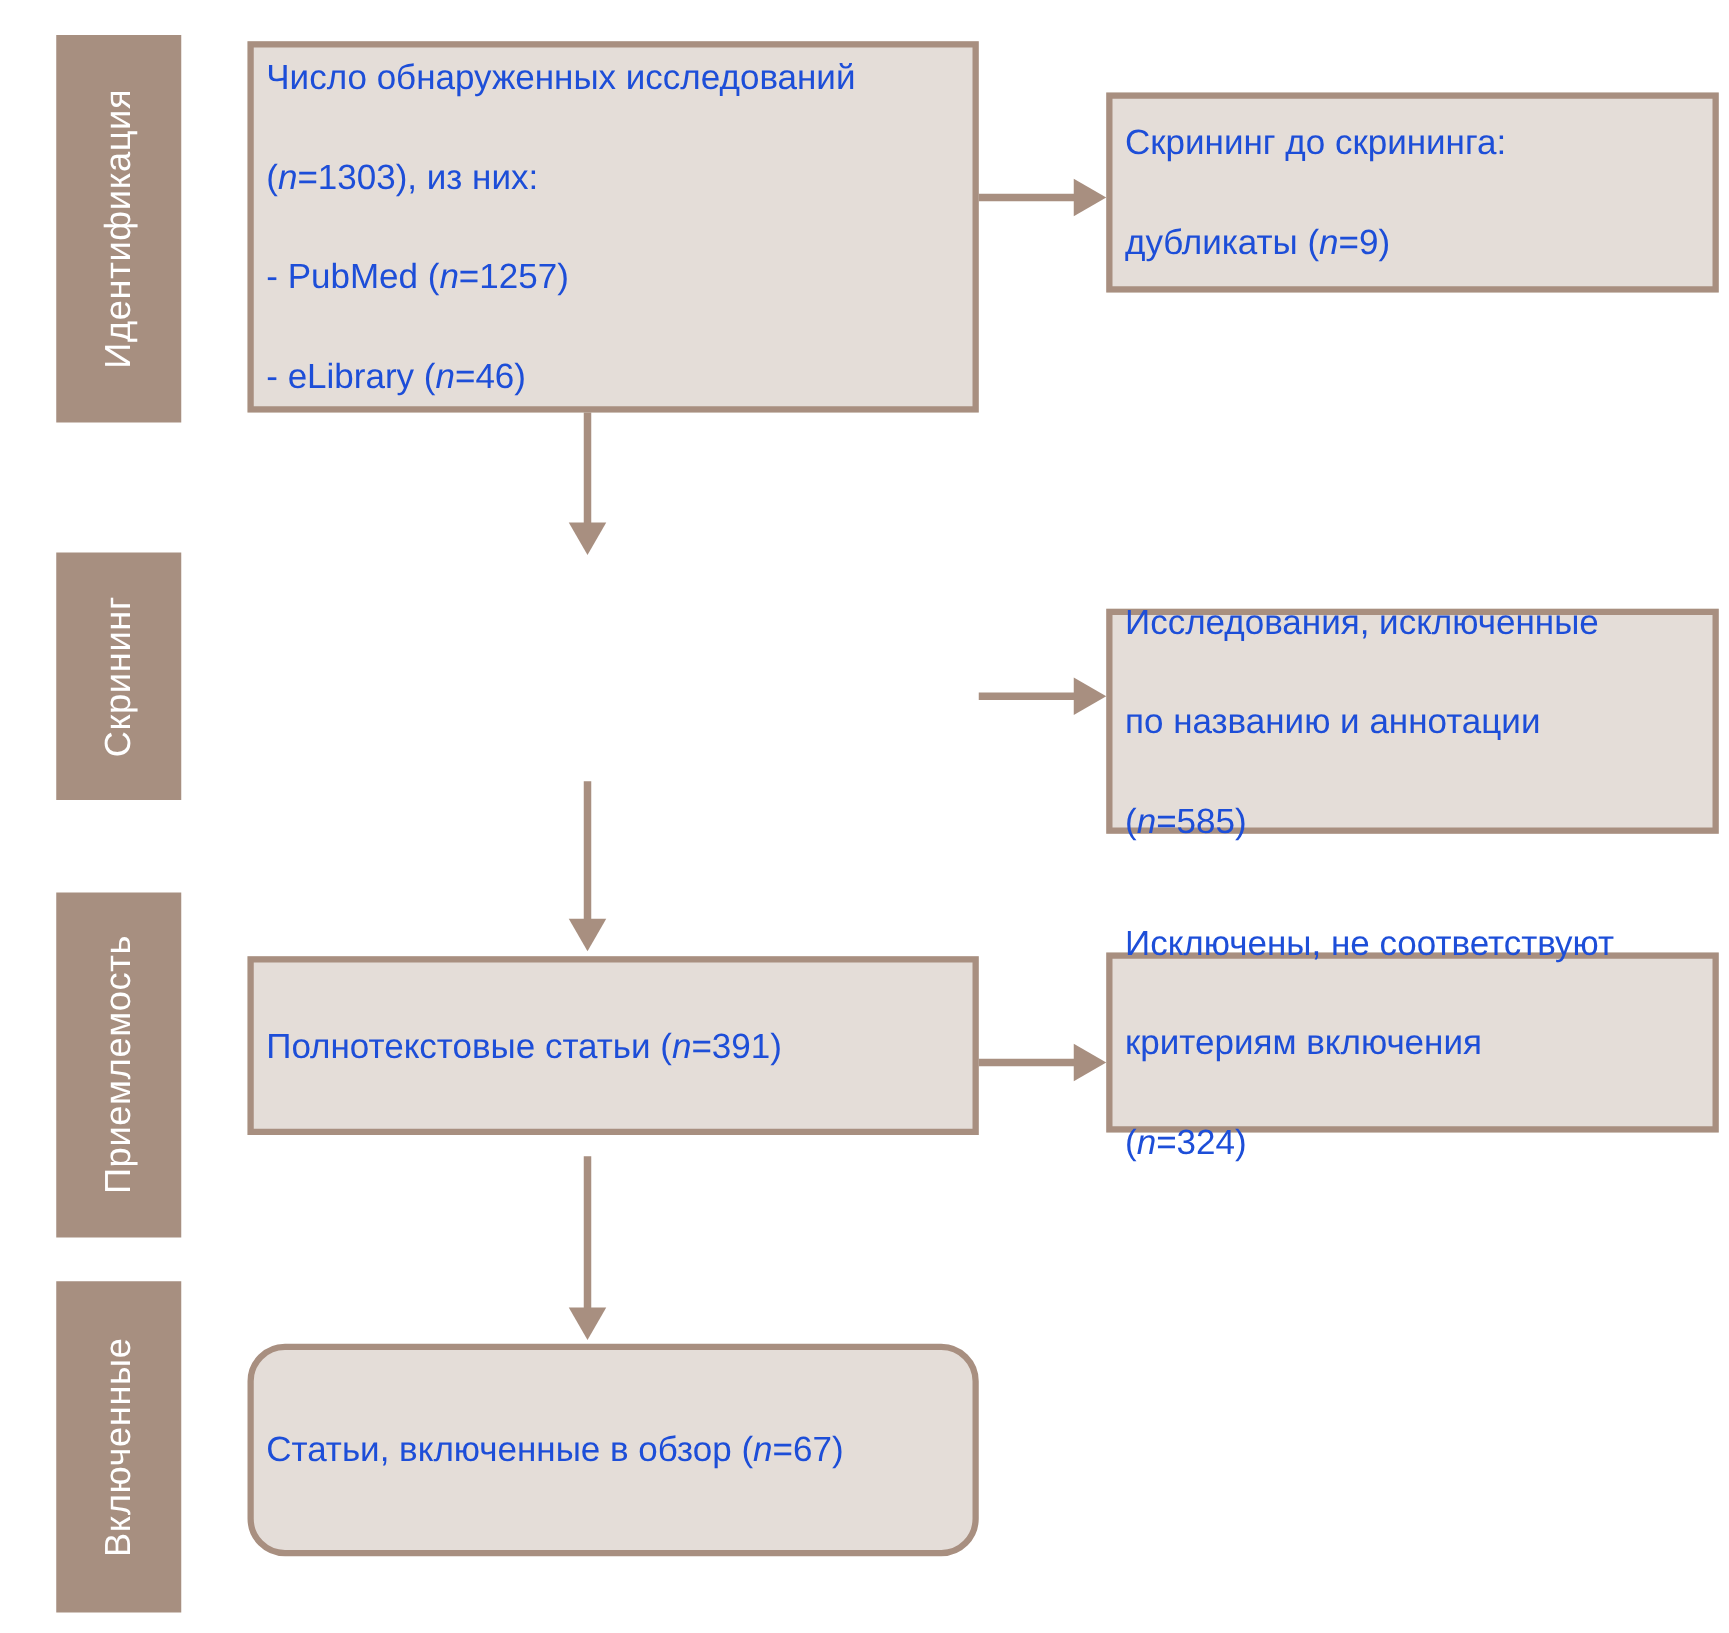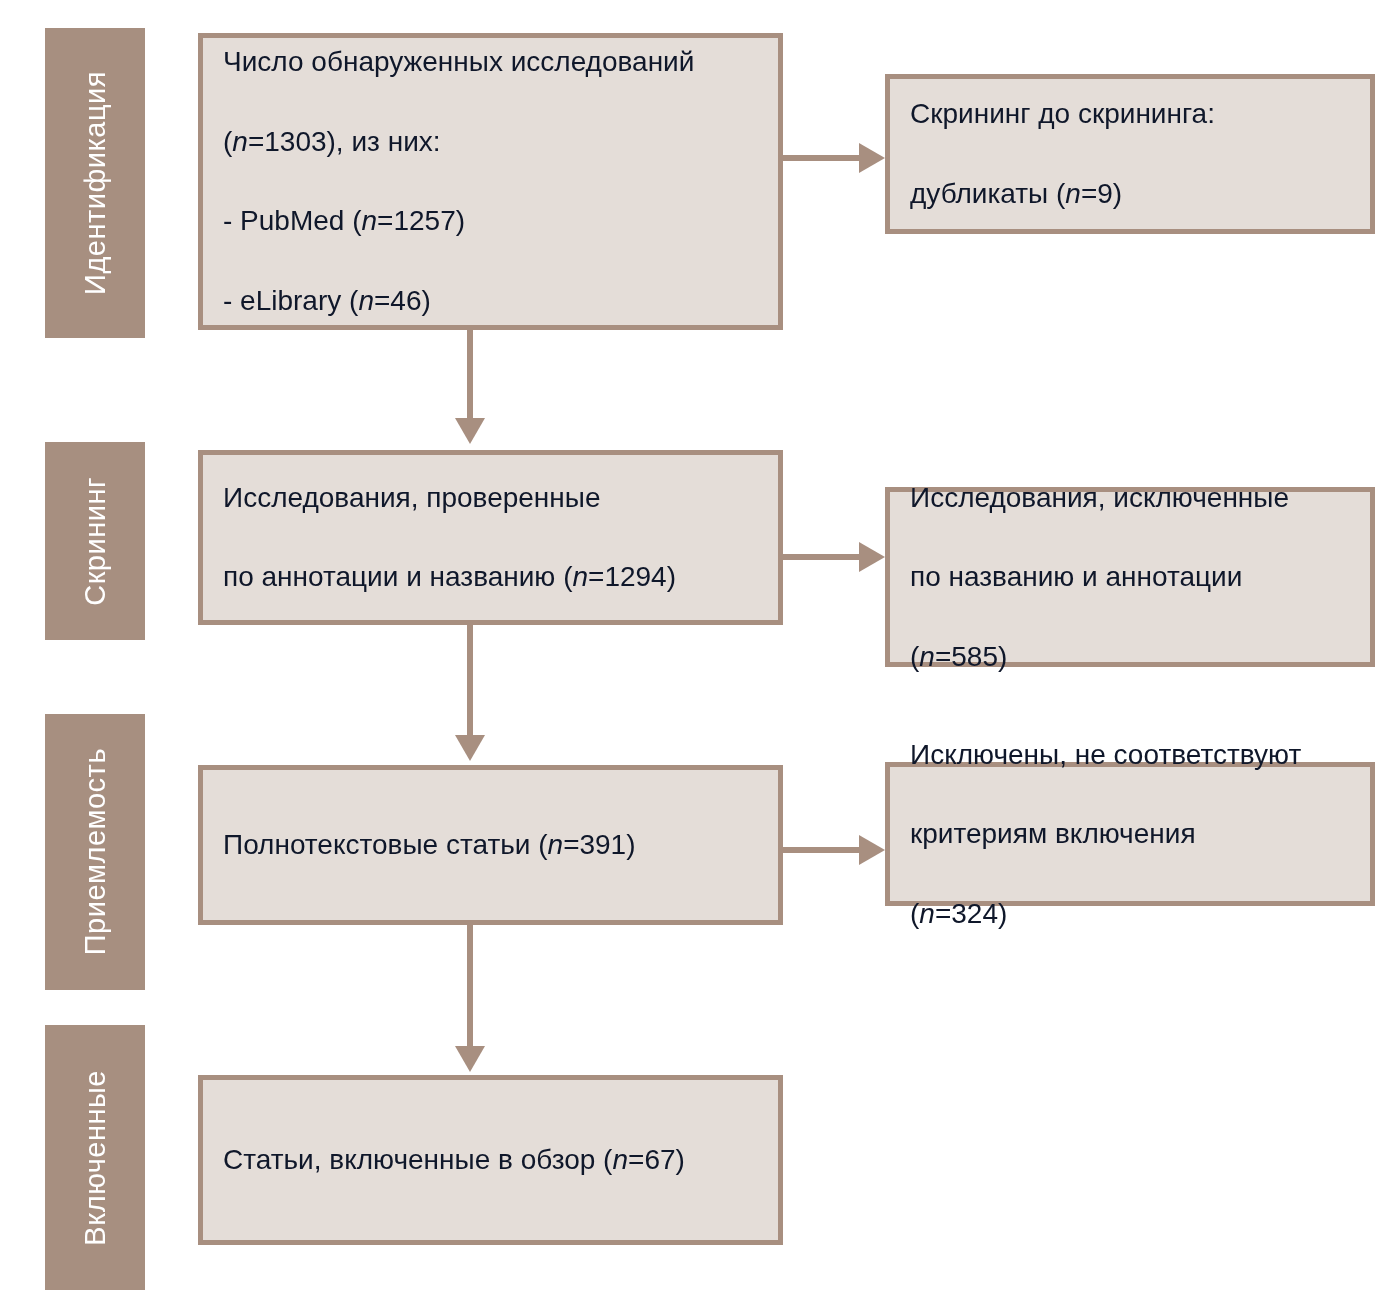--- a/index.html
+++ b/index.html
@@ -47,10 +47,10 @@
     align-items: center;
   }
   .flow-box-text {
-    padding: 0 20px;
+    padding: 0 10px;
     font-size: 28px;
     line-height: 1.42;
-    color: #0f172a;
+    color: #1d4ed8;
     white-space: pre-line;
     font-family: "Liberation Sans", sans-serif;
   }

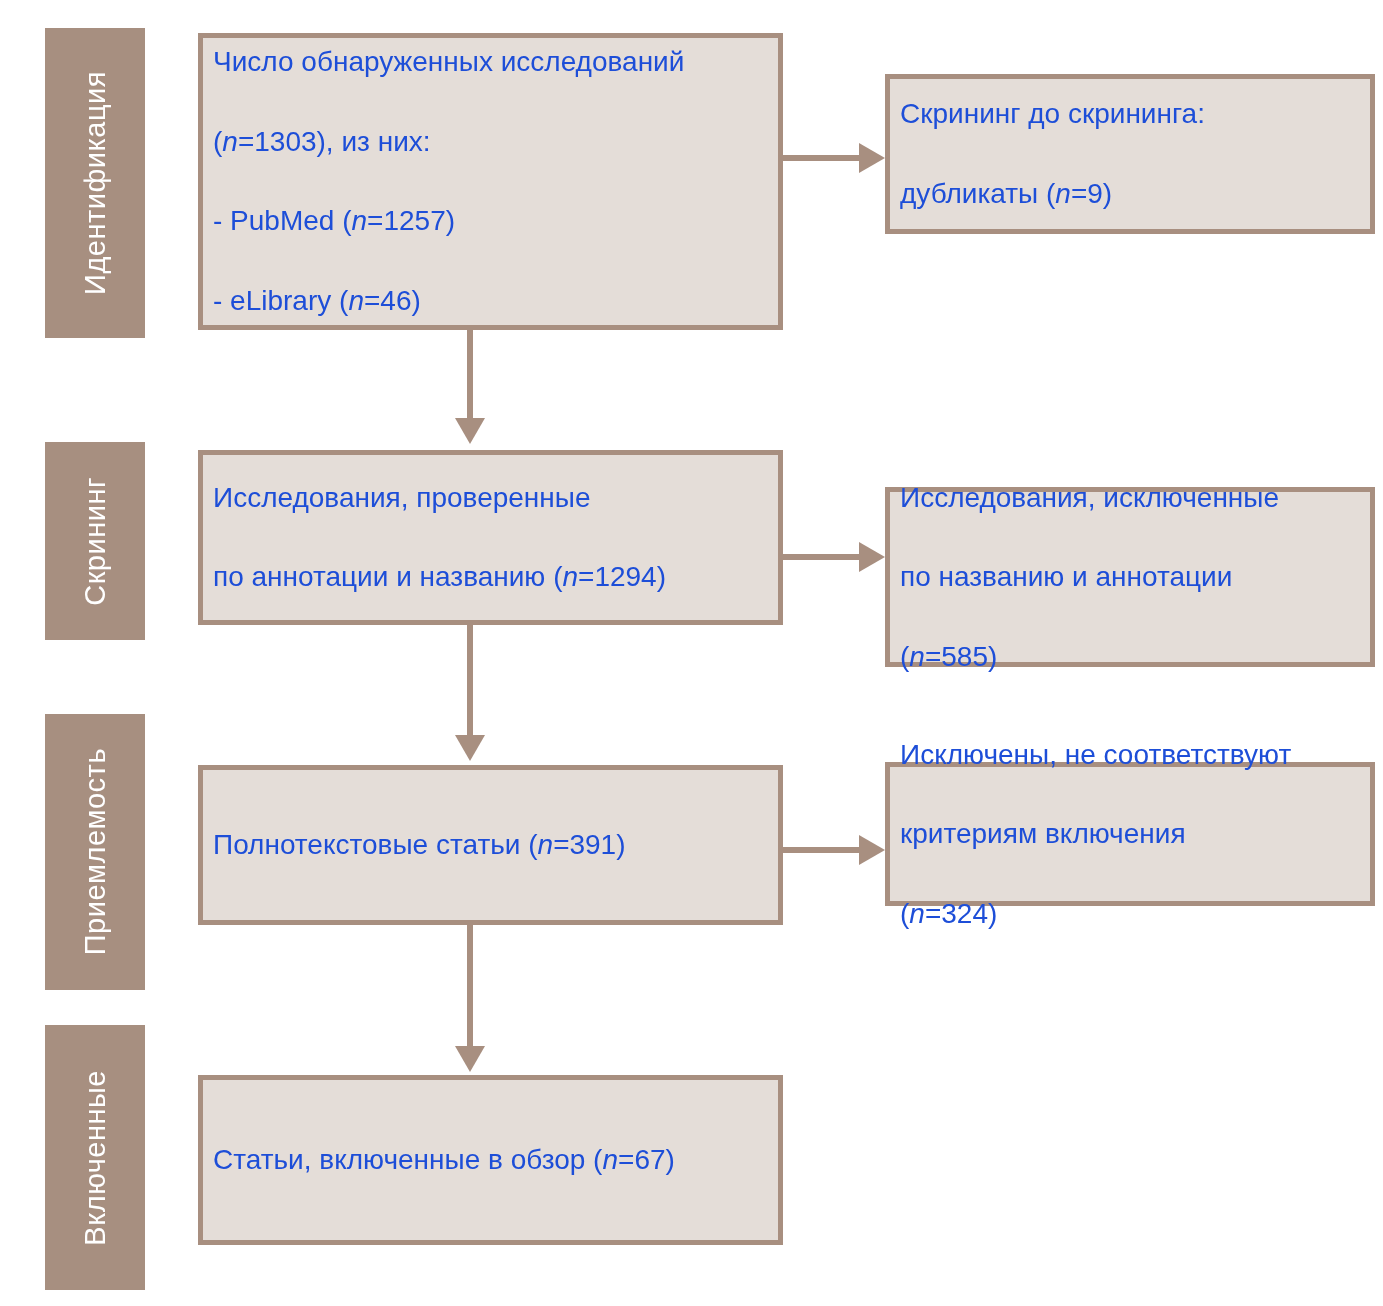--- a/index.html
+++ b/index.html
@@ -129,12 +129,6 @@
   <div class="conn-v-line" style="left:467px; top:330px; height:92px;"></div>
   <div class="conn-v-head" style="left:455px; top:418px;"></div>
 
-  <div class="flow-box" style="left:198px; top:450px; width:585px; height:175px;">
-    <div class="flow-box-text">
-      <div><span>Исследования, проверенные</span></div>
-      <div><span>по аннотации и названию (</span><i>n</i><span>=1294)</span></div>
-    </div>
-  </div>
 
   <div class="conn-h-line" style="left:783px; top:554px; width:78px;"></div>
   <div class="conn-h-head" style="left:859px; top:542px;"></div>

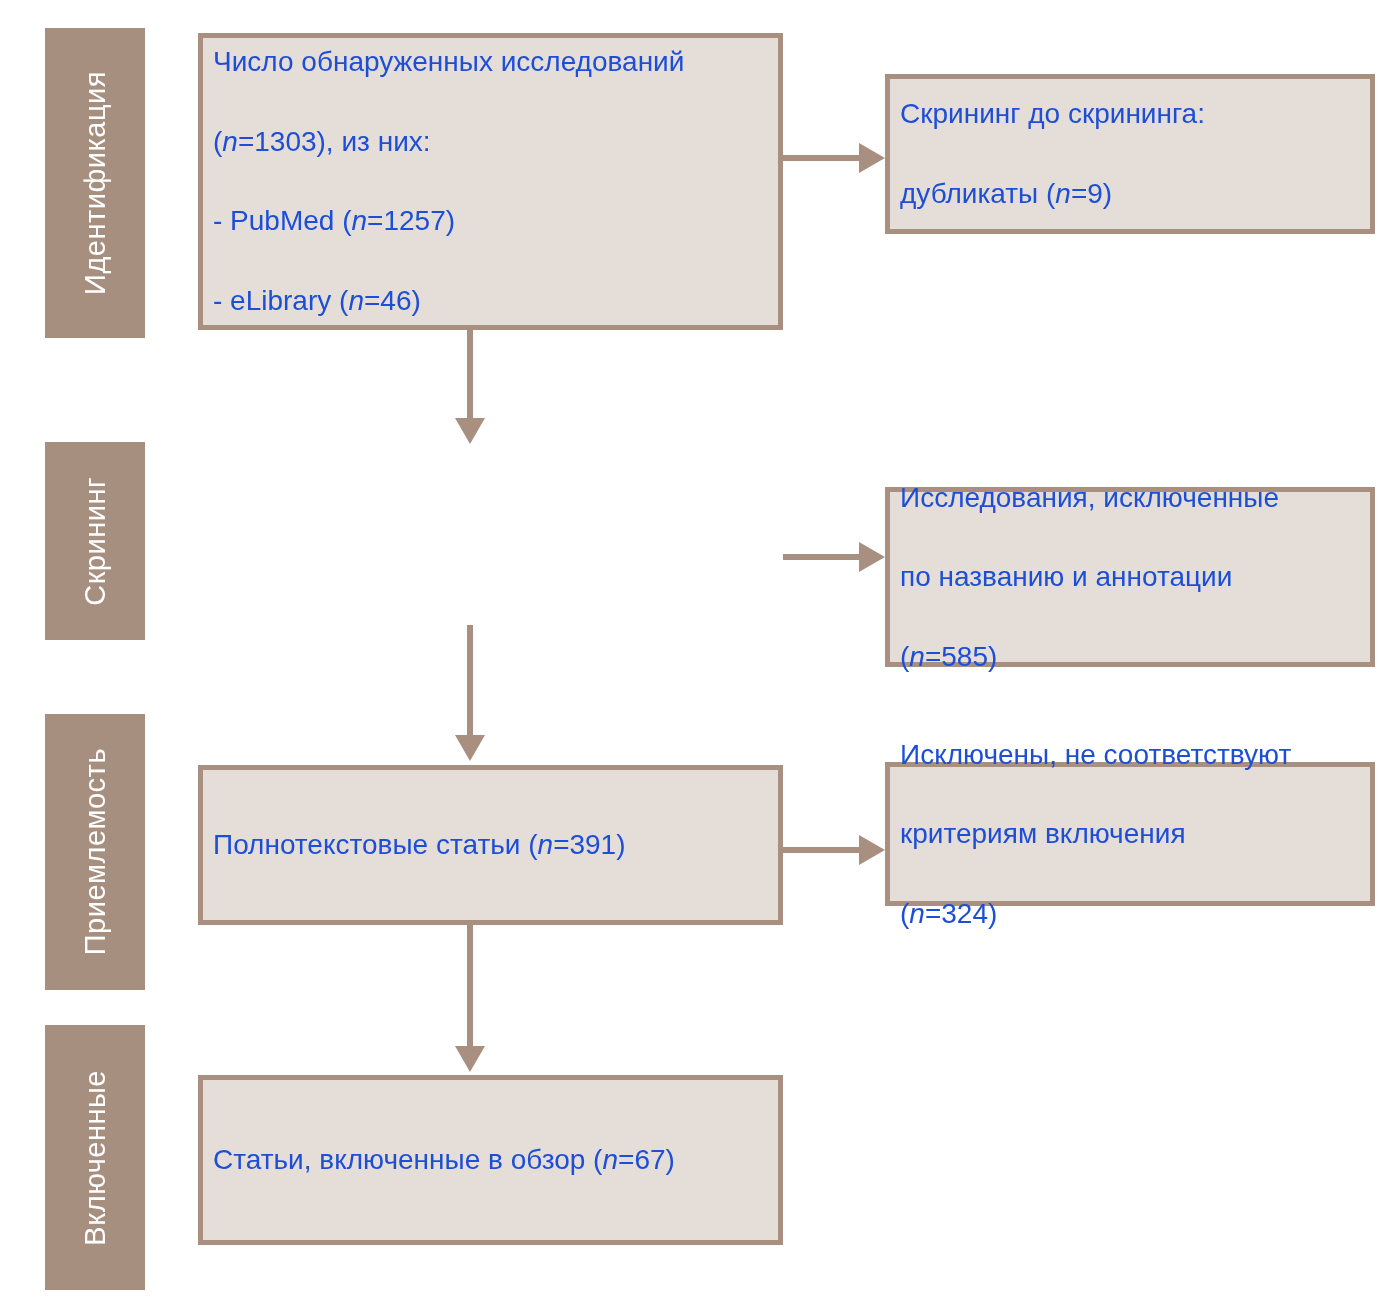--- a/index.html
+++ b/index.html
@@ -144,7 +144,7 @@
   <div class="conn-v-line" style="left:467px; top:625px; height:114px;"></div>
   <div class="conn-v-head" style="left:455px; top:735px;"></div>
 
-  <div class="flow-box" style="left:198px; top:765px; width:585px; height:160px;text-align:right;">
+  <div class="flow-box" style="left:198px; top:765px; width:585px; height:143px;text-align:right;">
     <div class="flow-box-text">
       <div><span>Полнотекстовые статьи (</span><i>n</i><span>=391)</span></div>
     </div>

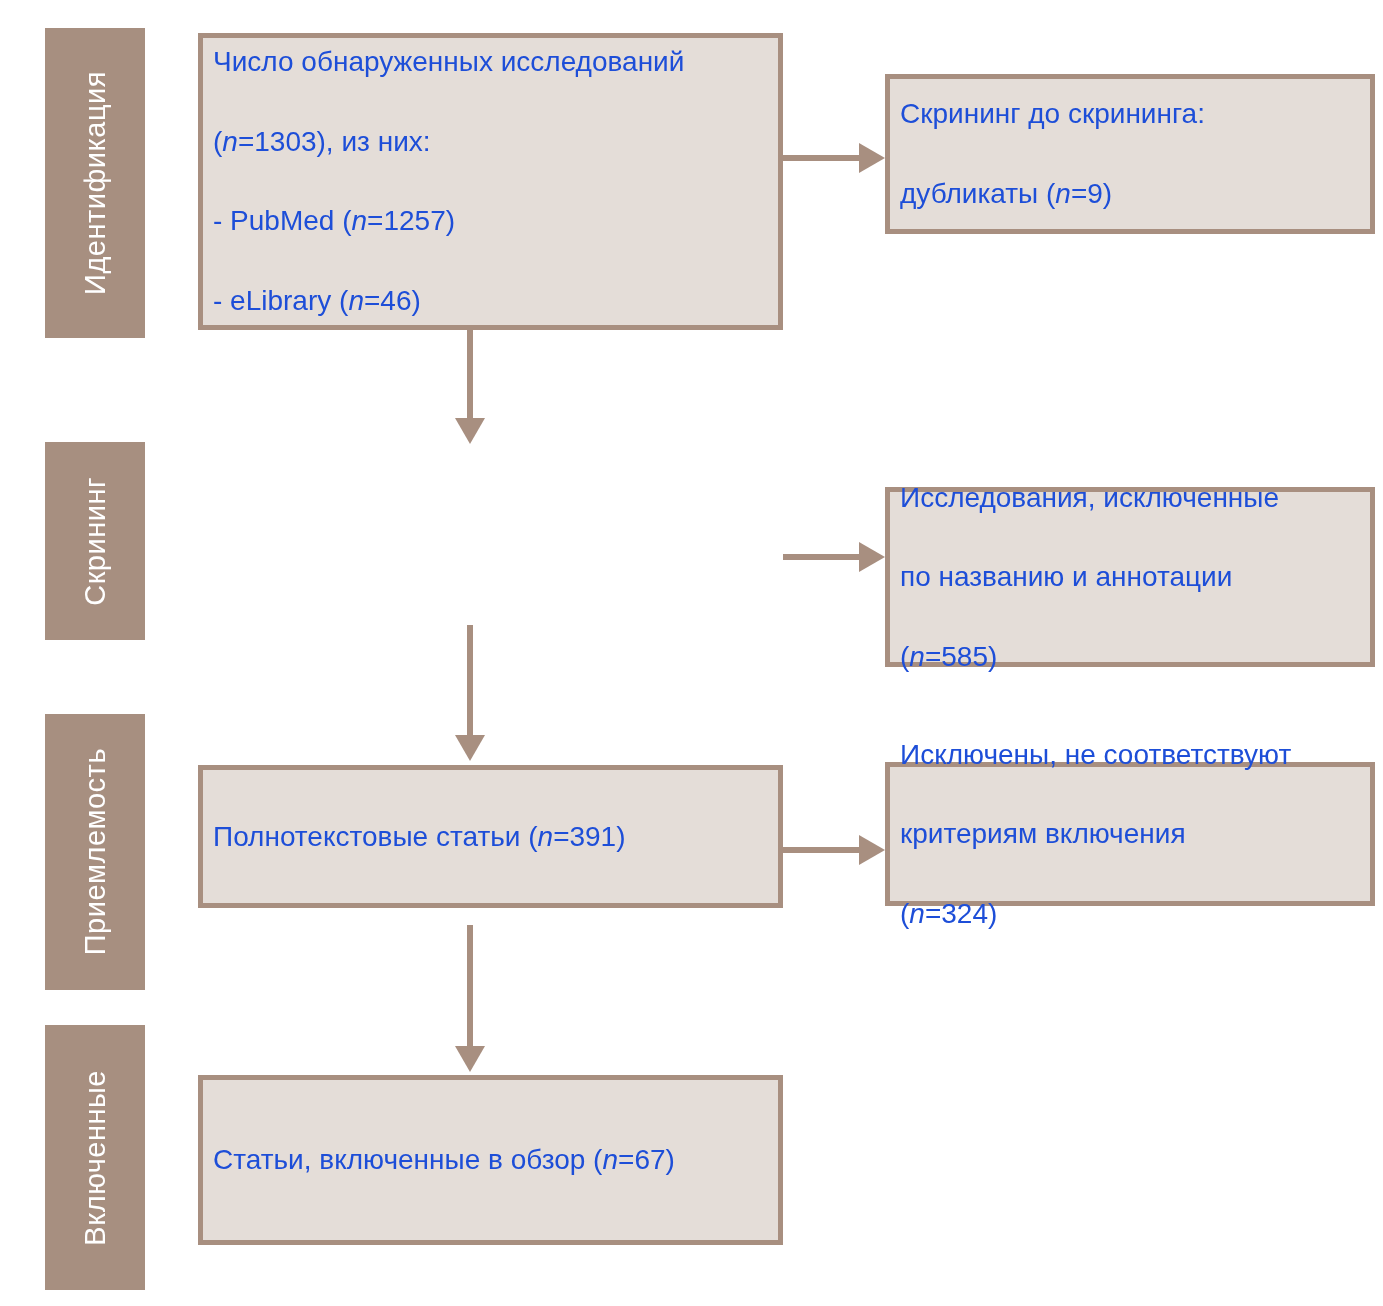--- a/index.html
+++ b/index.html
@@ -164,7 +164,7 @@
   <div class="conn-v-line" style="left:467px; top:925px; height:125px;"></div>
   <div class="conn-v-head" style="left:455px; top:1046px;"></div>
 
-  <div class="flow-box" style="left:198px; top:1075px; width:585px; height:170px;">
+  <div class="flow-box" style="left:198px; top:1075px; width:585px; height:170px;border-radius:30px;">
     <div class="flow-box-text">
       <div><span>Статьи, включенные в обзор (</span><i>n</i><span>=67)</span></div>
     </div>

